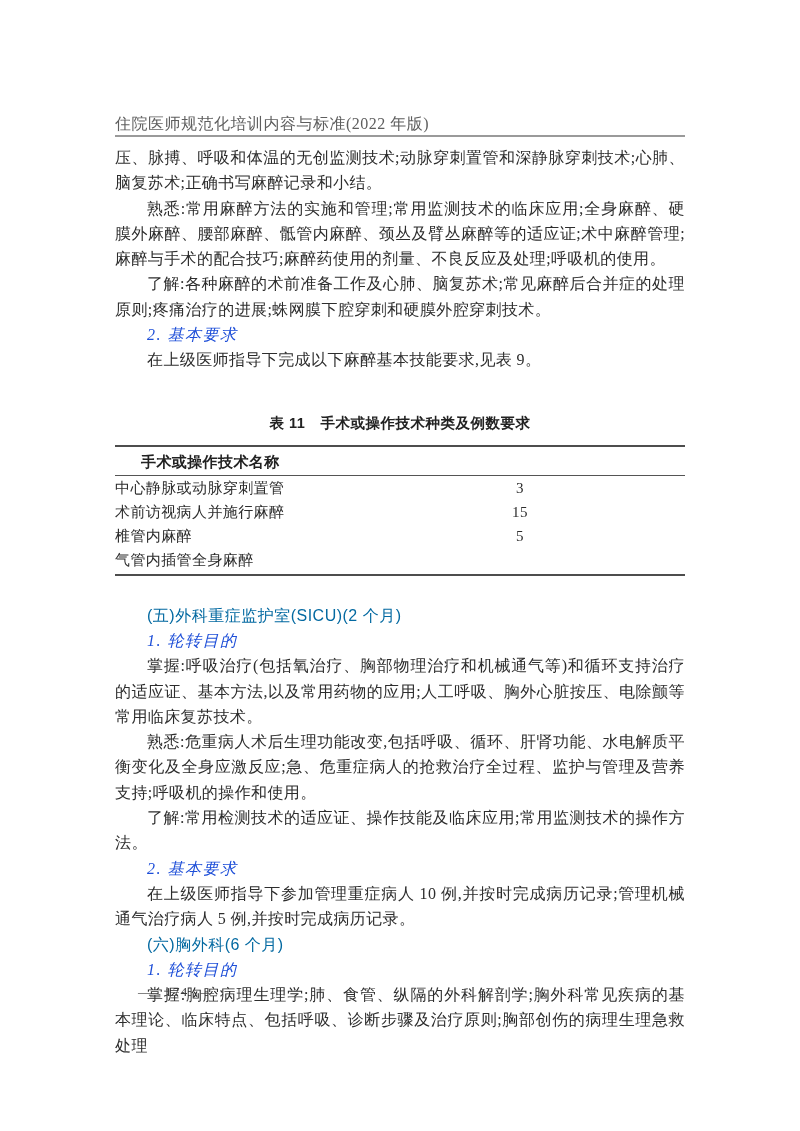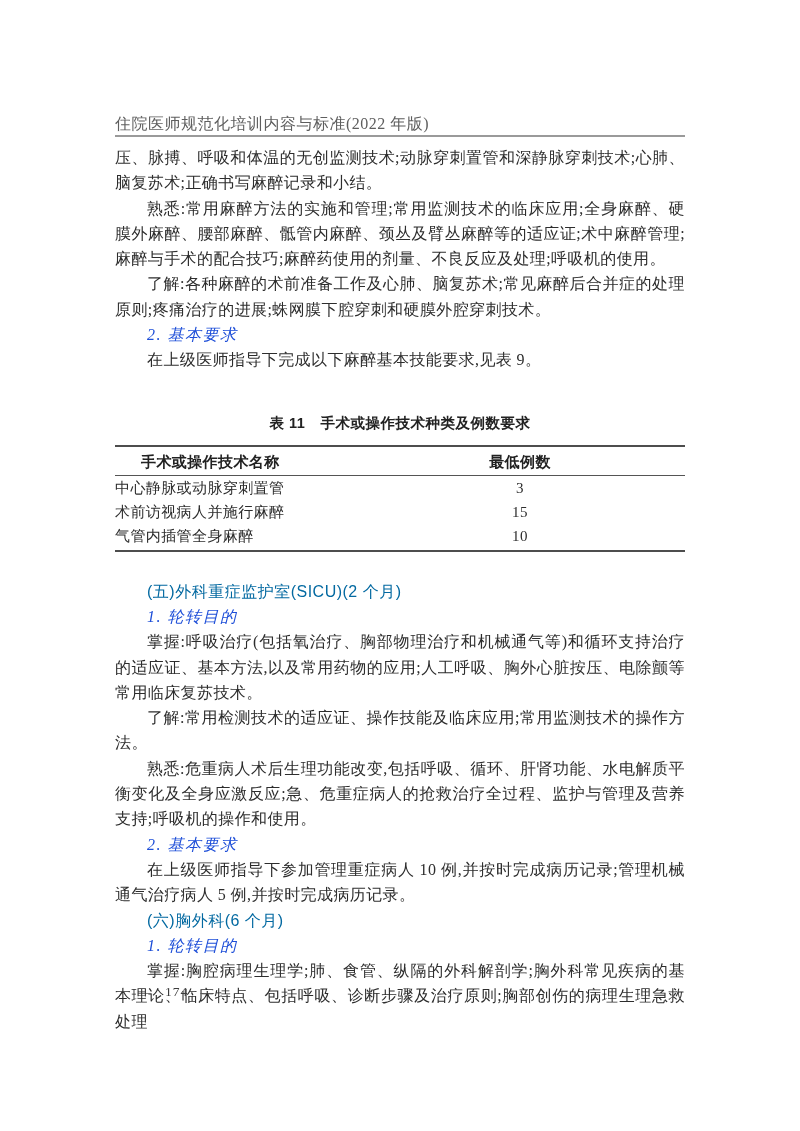--- a/index.html
+++ b/index.html
@@ -109,7 +109,6 @@
         <div class="op-table">
           <div class="t-row t-head">
             <div class="t-c1">手术或操作技术名称</div>
-            <div class="t-c2">最低例数</div>
             <div class="t-sp"></div>
           </div>
           <div class="t-row t-first">

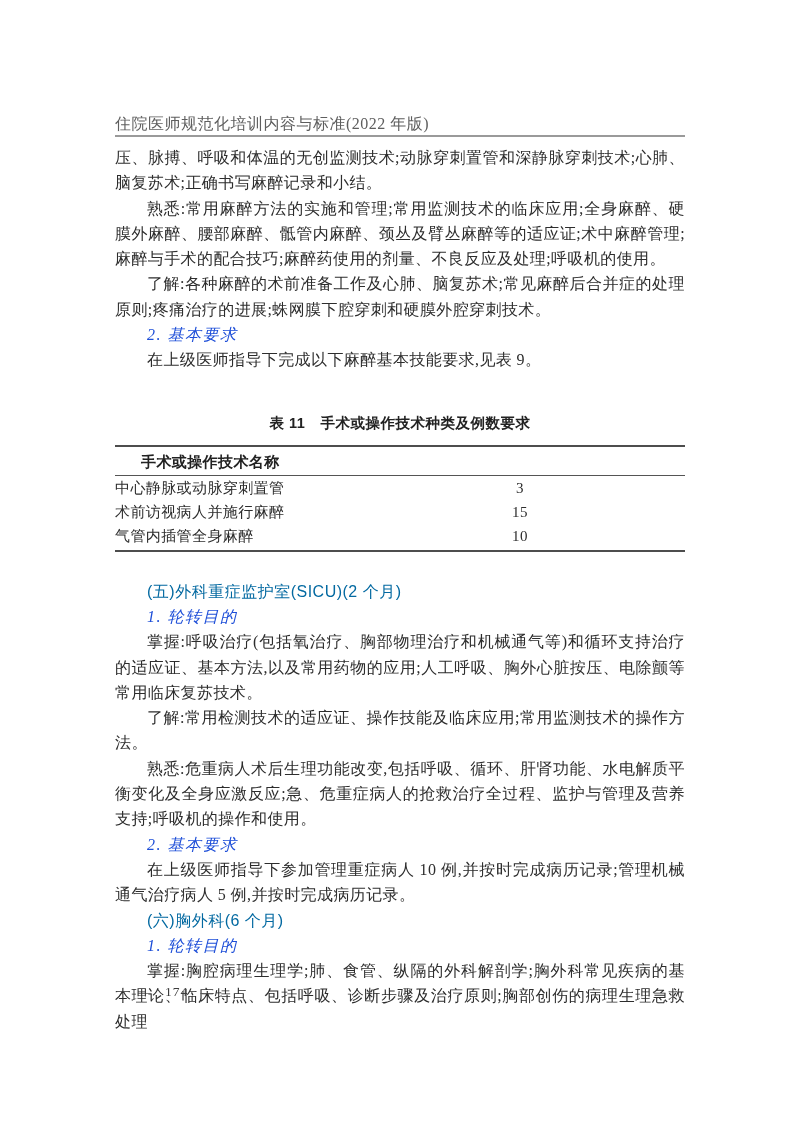--- a/index.html
+++ b/index.html
@@ -122,6 +122,11 @@
             <div class="t-sp"></div>
           </div>
           <div class="t-row">
+            <div class="t-c1">椎管内麻醉</div>
+            <div class="t-c2">5</div>
+            <div class="t-sp"></div>
+          </div>
+          <div class="t-row">
             <div class="t-c1">气管内插管全身麻醉</div>
             <div class="t-c2">10</div>
             <div class="t-sp"></div>

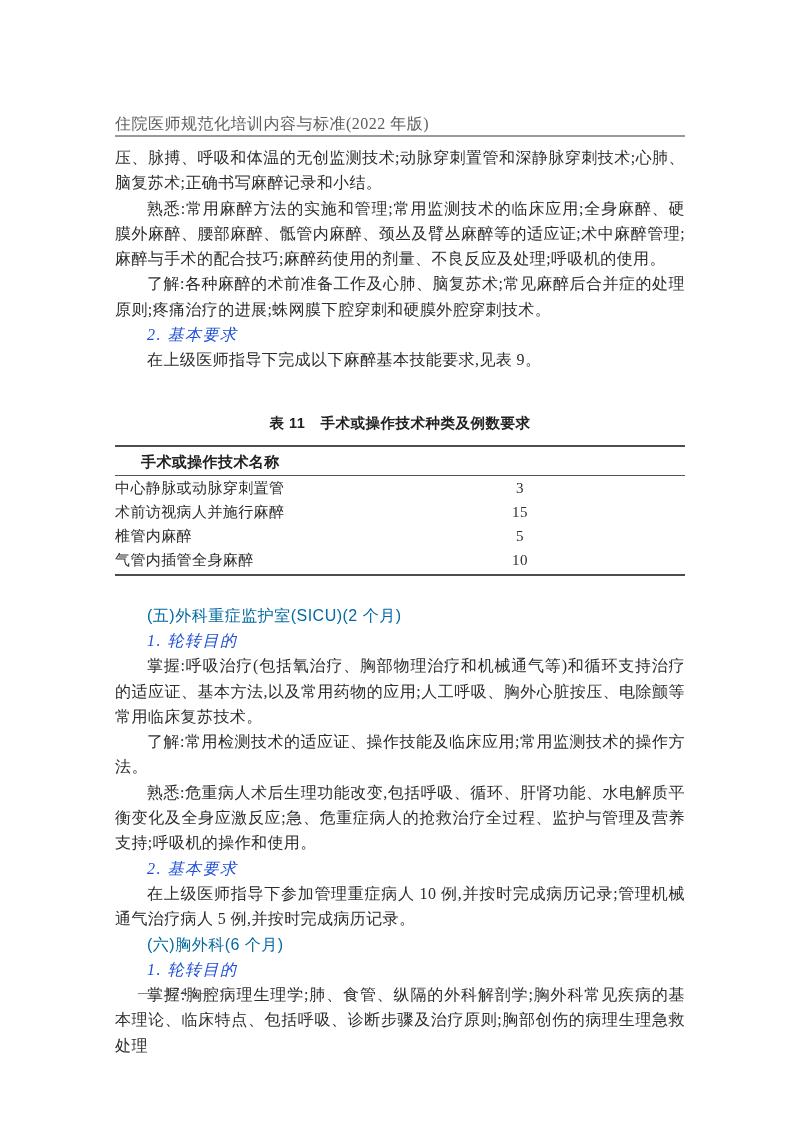--- a/index.html
+++ b/index.html
@@ -128,7 +128,6 @@
           </div>
           <div class="t-row">
             <div class="t-c1">气管内插管全身麻醉</div>
-            <div class="t-c2">10</div>
             <div class="t-sp"></div>
           </div>
         </div>

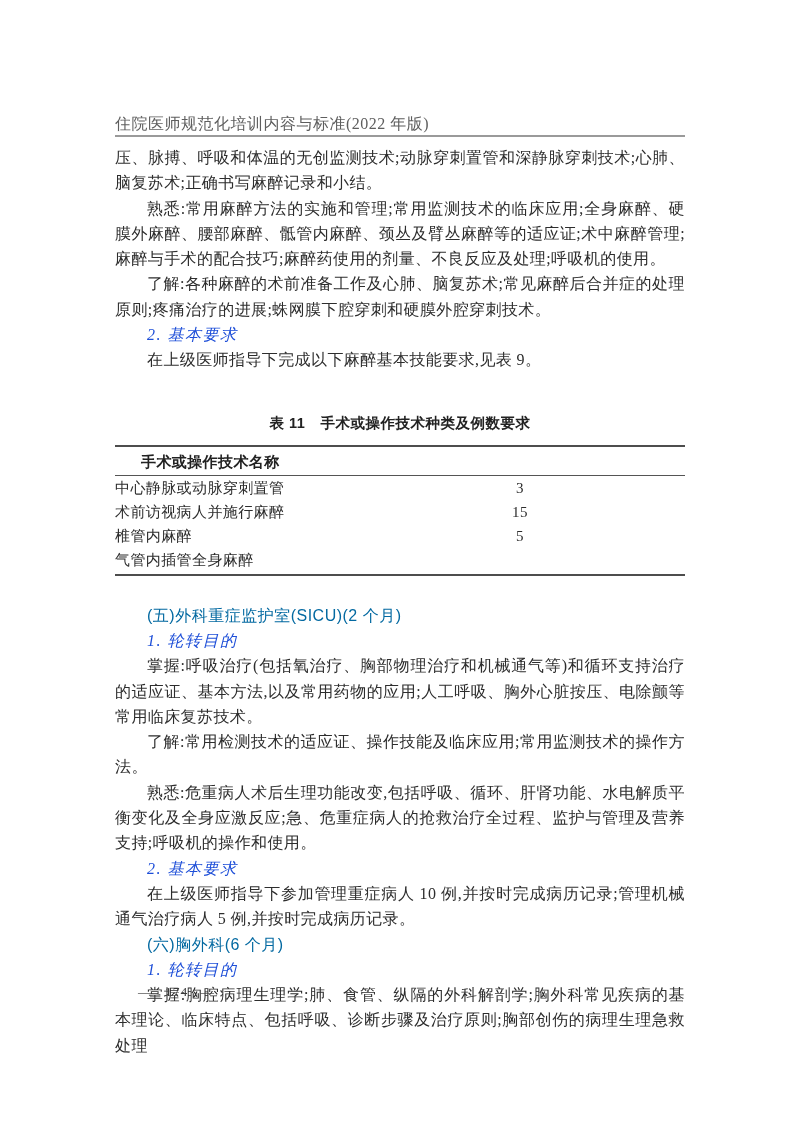--- a/index.html
+++ b/index.html
@@ -136,8 +136,8 @@
       <p class="section-heading heading-gap">(五)外科重症监护室(SICU)(2 个月)</p>
       <p class="kaiti-item">1. 轮转目的</p>
       <p>掌握:呼吸治疗(包括氧治疗、胸部物理治疗和机械通气等)和循环支持治疗的适应证、基本方法,以及常用药物的应用;人工呼吸、胸外心脏按压、电除颤等常用临床复苏技术。</p>
+      <p>熟悉:危重病人术后生理功能改变,包括呼吸、循环、肝肾功能、水电解质平衡变化及全身应激反应;急、危重症病人的抢救治疗全过程、监护与管理及营养支持;呼吸机的操作和使用。</p>
       <p>了解:常用检测技术的适应证、操作技能及临床应用;常用监测技术的操作方法。</p>
-      <p>熟悉:危重病人术后生理功能改变,包括呼吸、循环、肝肾功能、水电解质平衡变化及全身应激反应;急、危重症病人的抢救治疗全过程、监护与管理及营养支持;呼吸机的操作和使用。</p>
       <p class="kaiti-item">2. 基本要求</p>
       <p>在上级医师指导下参加管理重症病人 10 例,并按时完成病历记录;管理机械通气治疗病人 5 例,并按时完成病历记录。</p>
 

